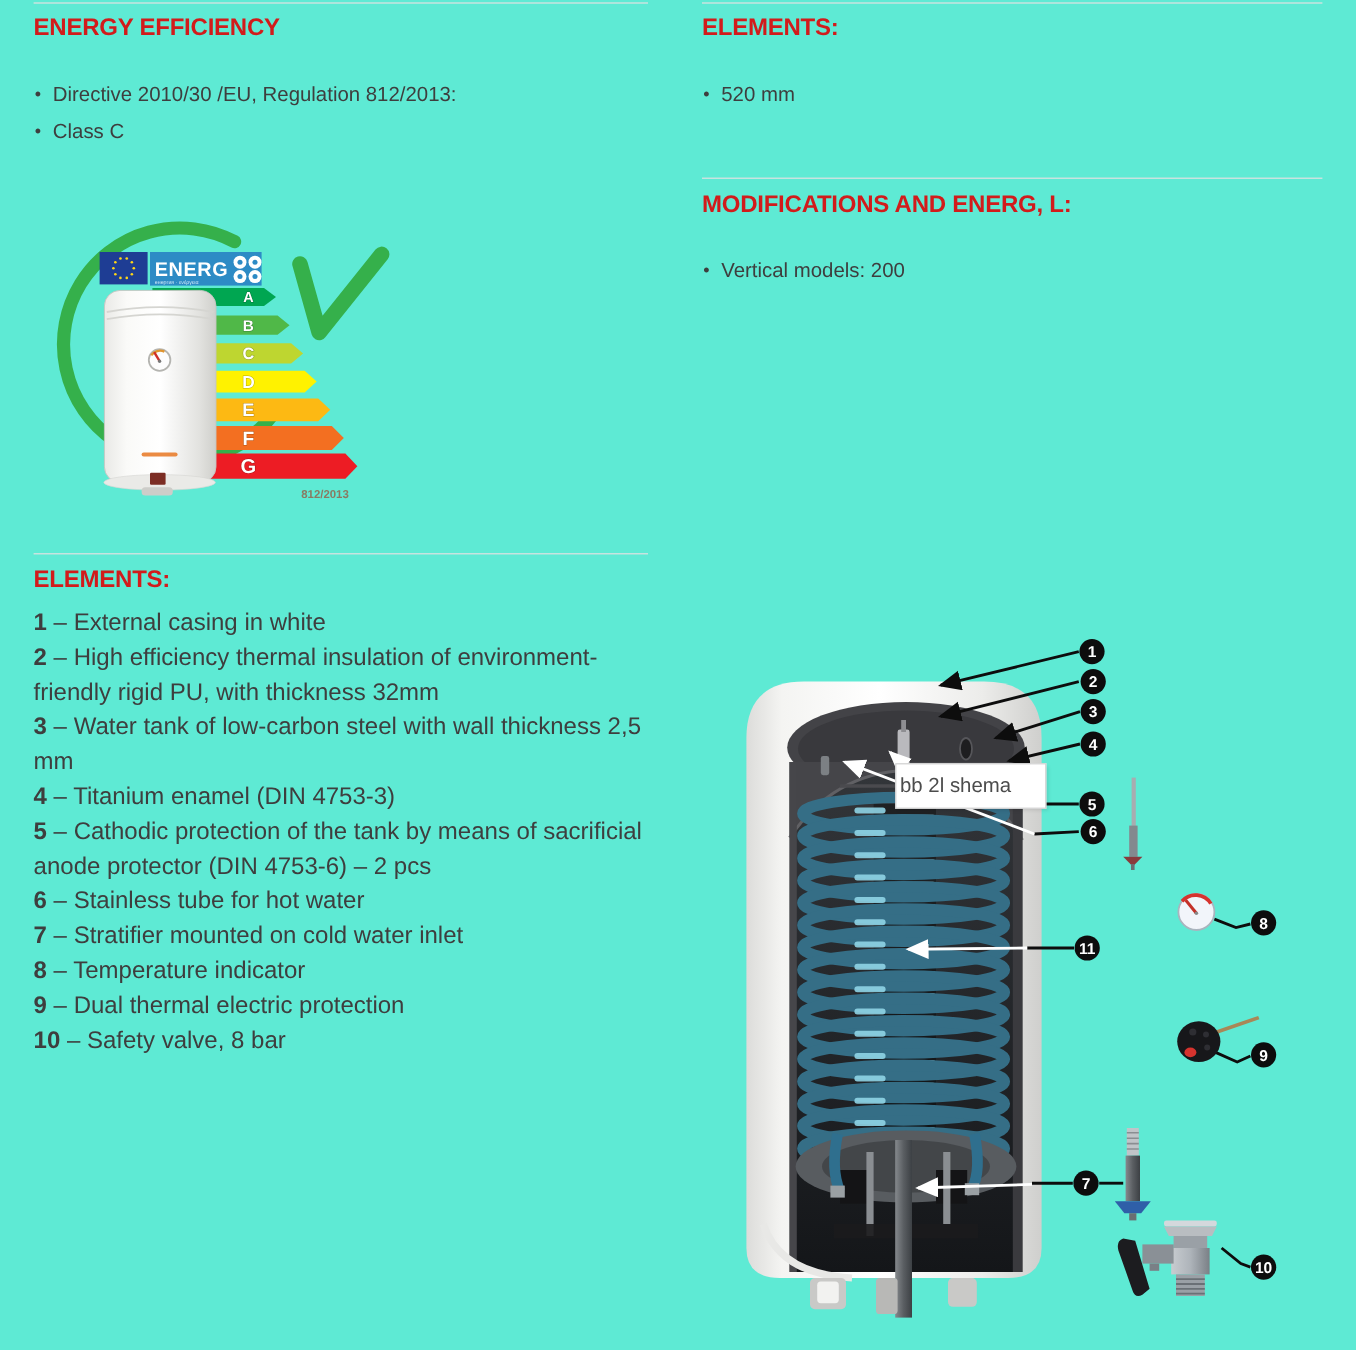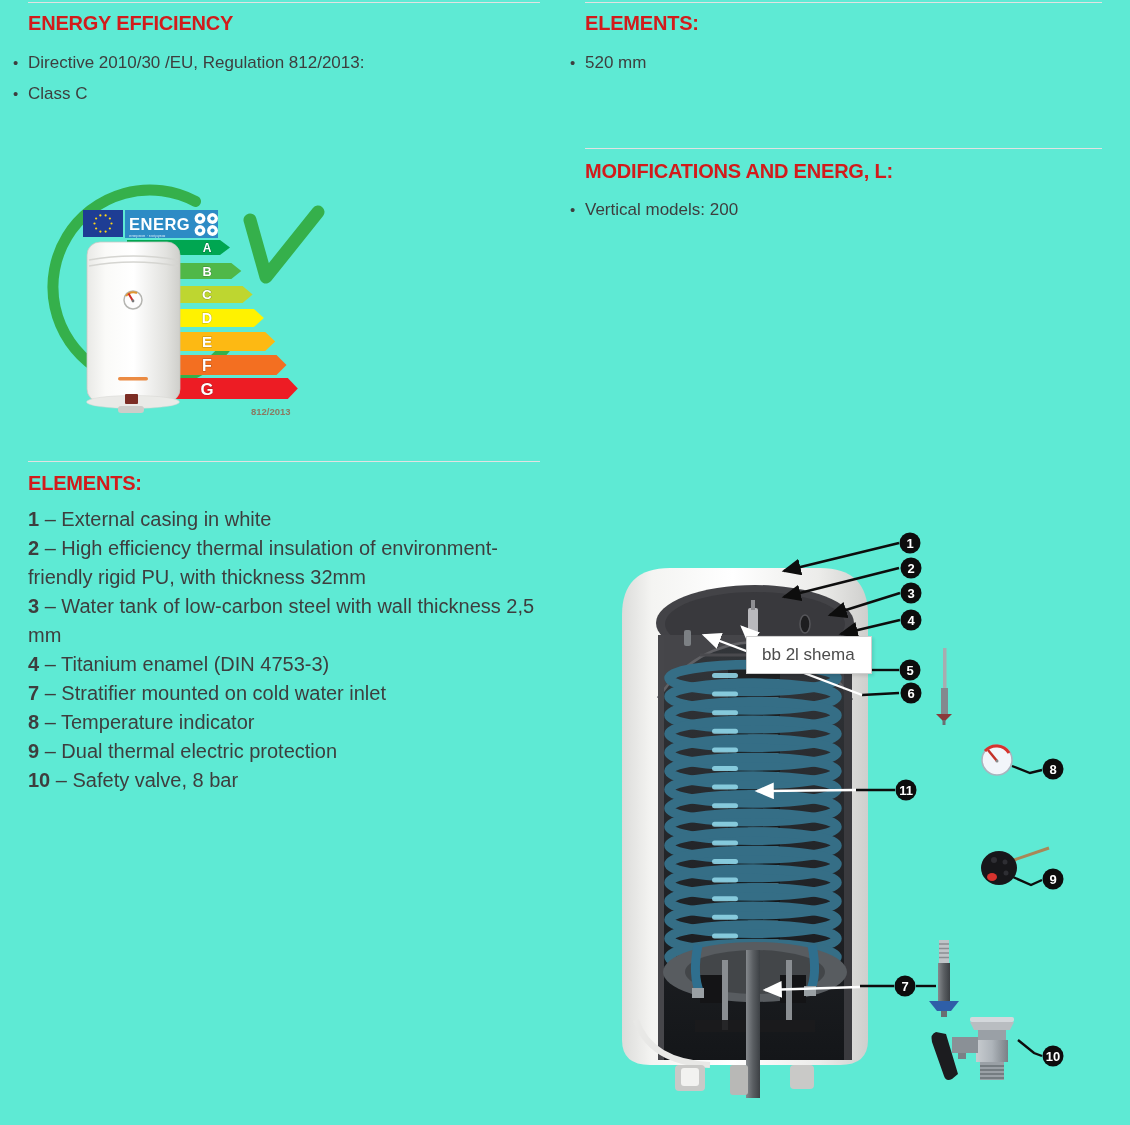--- a/index.html
+++ b/index.html
@@ -7,7 +7,7 @@
         font-family:"Liberation Sans", sans-serif;}
   .divider{position:absolute;height:1px;background:var(--divider,#e2e2e2);}
   h2.sec{position:absolute;margin:0;color:var(--red,#d21b1b);font-size:20px;font-weight:bold;letter-spacing:-0.2px;}
-  ul.blist{position:absolute;margin:0;padding:0;list-style:none;}
+  ul.blist{position:absolute;margin:16px;padding:0;list-style:none;}
   ul.blist li{position:relative;font-size:17px;color:var(--body,#3e3e3e);line-height:31px;}
   ul.blist li::before{content:"•";position:absolute;left:-15px;top:0;font-size:15px;color:var(--body,#3e3e3e);}
   .el-list{position:absolute;left:28px;top:505px;width:514px;}

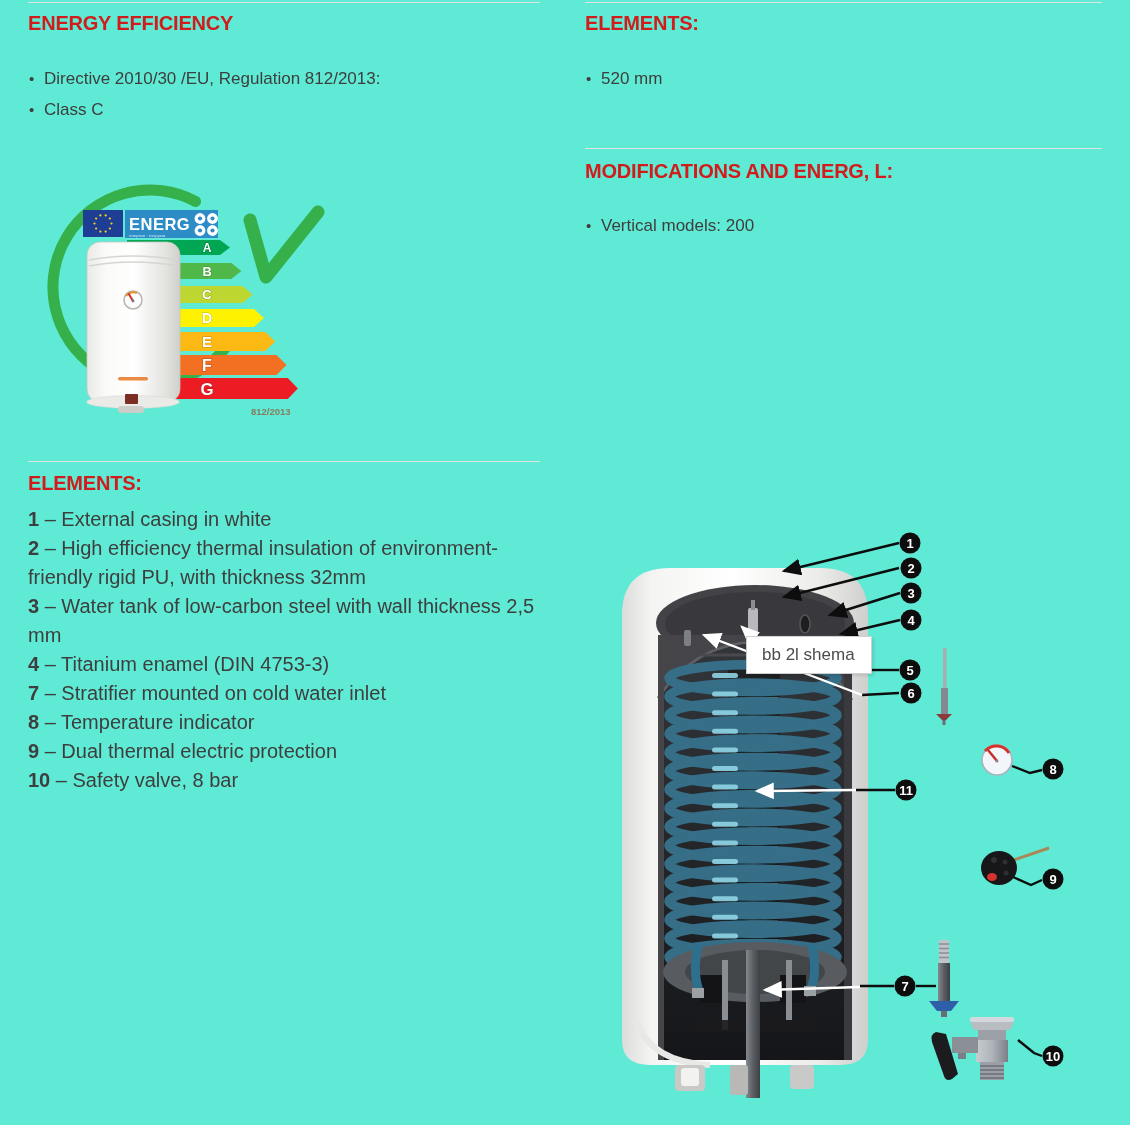--- a/index.html
+++ b/index.html
@@ -17,7 +17,7 @@
   #diagram-svg{position:absolute;left:600px;top:520px;}
   .tooltip{position:absolute;left:746px;top:636px;width:126px;height:38px;box-sizing:border-box;
            background:#fff;border:1px solid #cfcfcf;box-shadow:2px 2px 3px rgba(0,0,0,.10);
-           font-size:17px;color:#4c4c4c;line-height:36px;padding-left:15px;z-index:5;}
+           font-size:17px;color:#4c4c4c;line-height:36px;padding-left:3px;z-index:5;}
   svg text{font-family:"Liberation Sans", sans-serif;}
   .bar-letter{font-weight:bold;fill:#fff;paint-order:stroke;stroke:rgba(0,0,0,.28);stroke-width:.9px;}
   .callout-num{font-size:13px;font-weight:bold;fill:#fff;text-anchor:middle;}

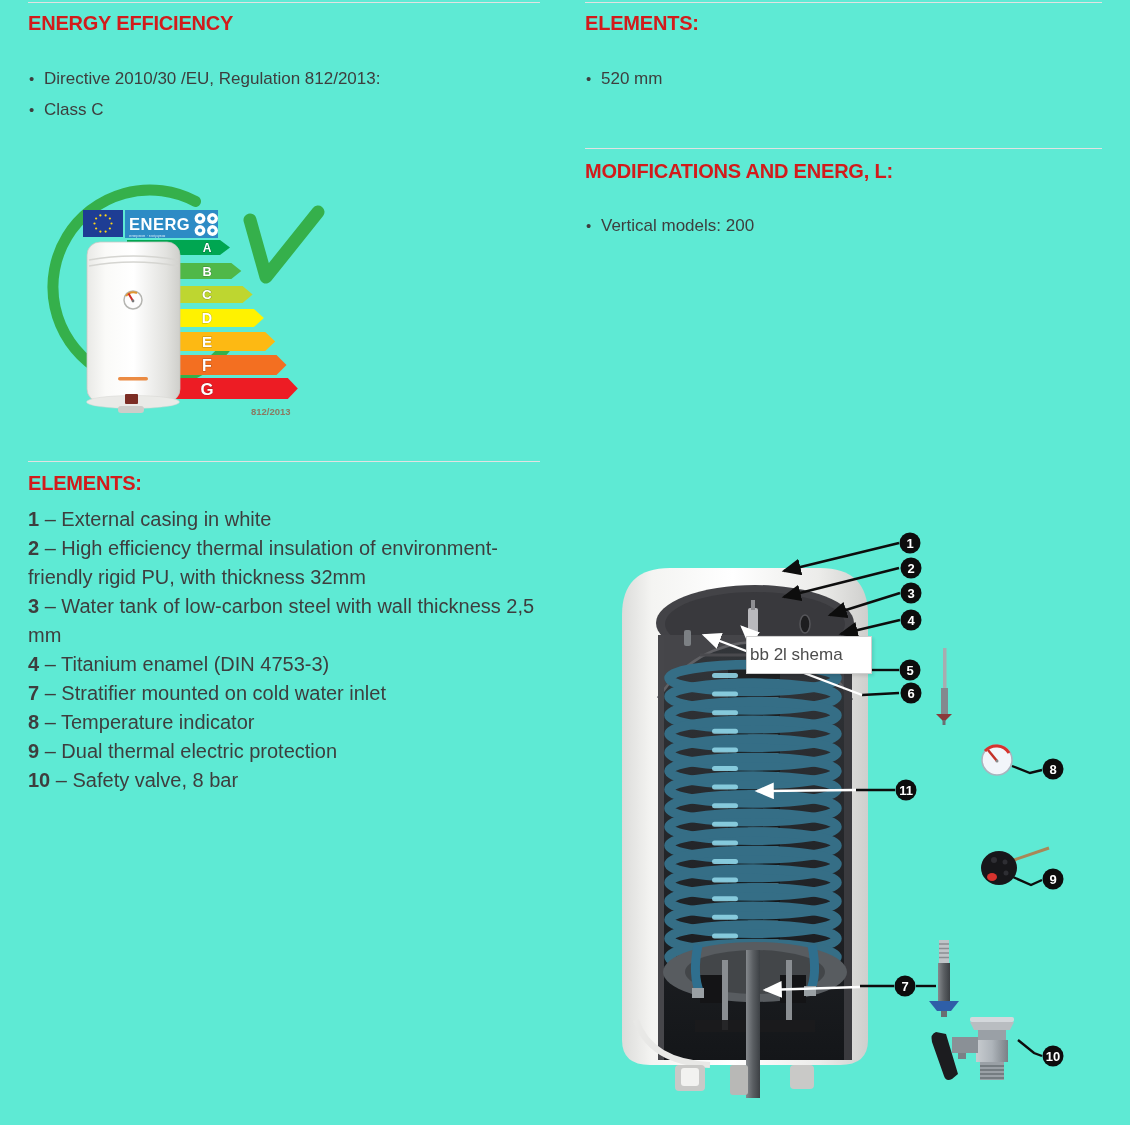--- a/index.html
+++ b/index.html
@@ -126,6 +126,7 @@
       <div class="el-item"><b>2</b> – High efficiency thermal insulation of environment-friendly rigid PU, with thickness 32mm</div>
       <div class="el-item"><b>3</b> – Water tank of low-carbon steel with wall thickness 2,5 mm</div>
       <div class="el-item"><b>4</b> – Titanium enamel (DIN 4753-3)</div>
+      <div class="el-item"><b>5</b> – Cathodic protection of the tank by means of sacrificial anode protector (DIN 4753-6) – 2 pcs</div>
       <div class="el-item"><b>7</b> – Stratifier mounted on cold water inlet</div>
       <div class="el-item"><b>8</b> – Temperature indicator</div>
       <div class="el-item"><b>9</b> – Dual thermal electric protection</div>

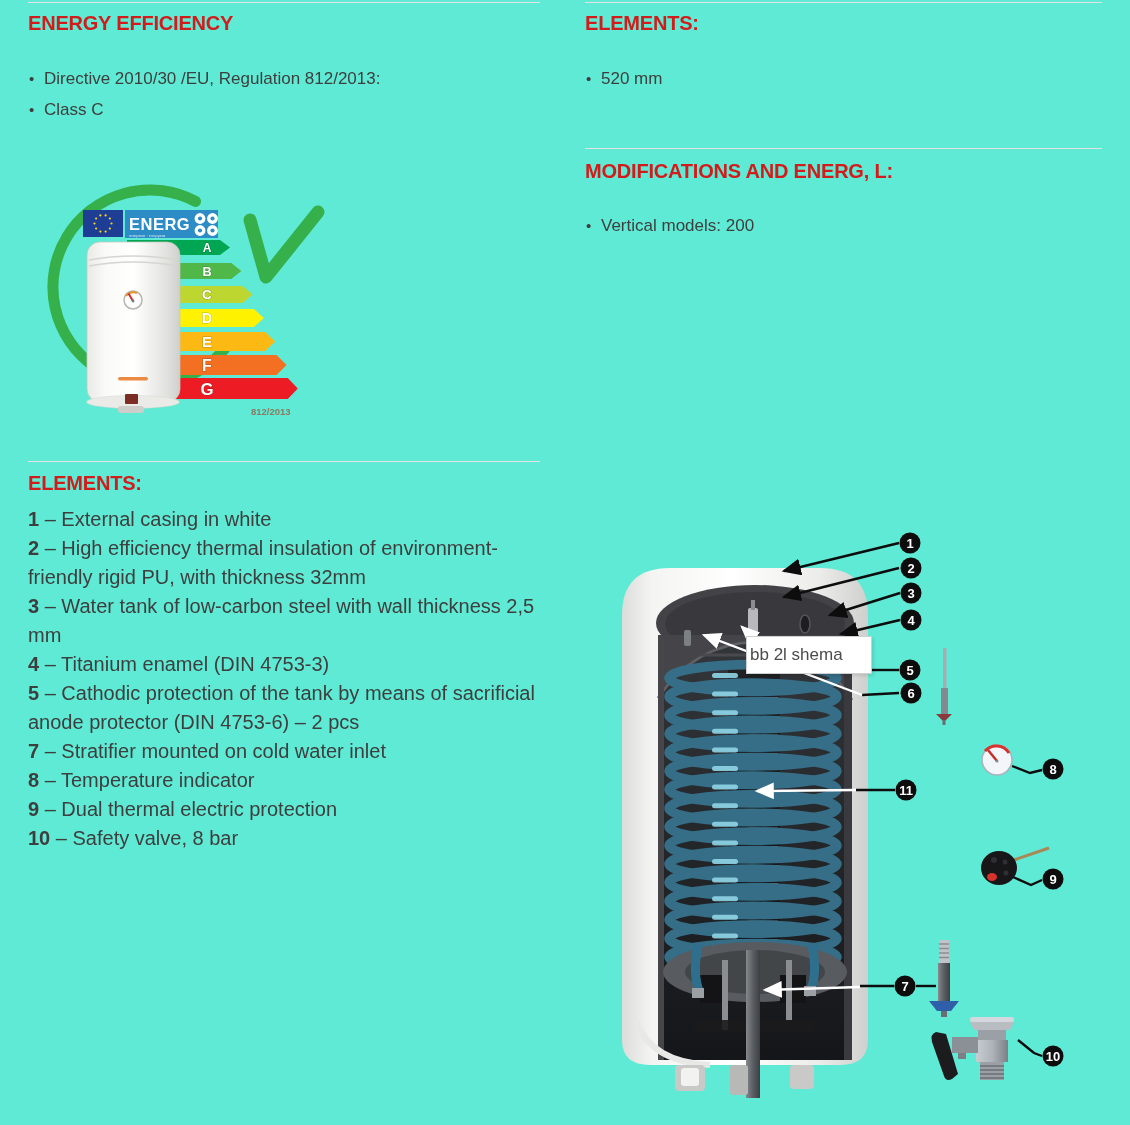--- a/index.html
+++ b/index.html
@@ -127,6 +127,7 @@
       <div class="el-item"><b>3</b> – Water tank of low-carbon steel with wall thickness 2,5 mm</div>
       <div class="el-item"><b>4</b> – Titanium enamel (DIN 4753-3)</div>
       <div class="el-item"><b>5</b> – Cathodic protection of the tank by means of sacrificial anode protector (DIN 4753-6) – 2 pcs</div>
+      <div class="el-item"><b>6</b> – Stainless tube for hot water</div>
       <div class="el-item"><b>7</b> – Stratifier mounted on cold water inlet</div>
       <div class="el-item"><b>8</b> – Temperature indicator</div>
       <div class="el-item"><b>9</b> – Dual thermal electric protection</div>

